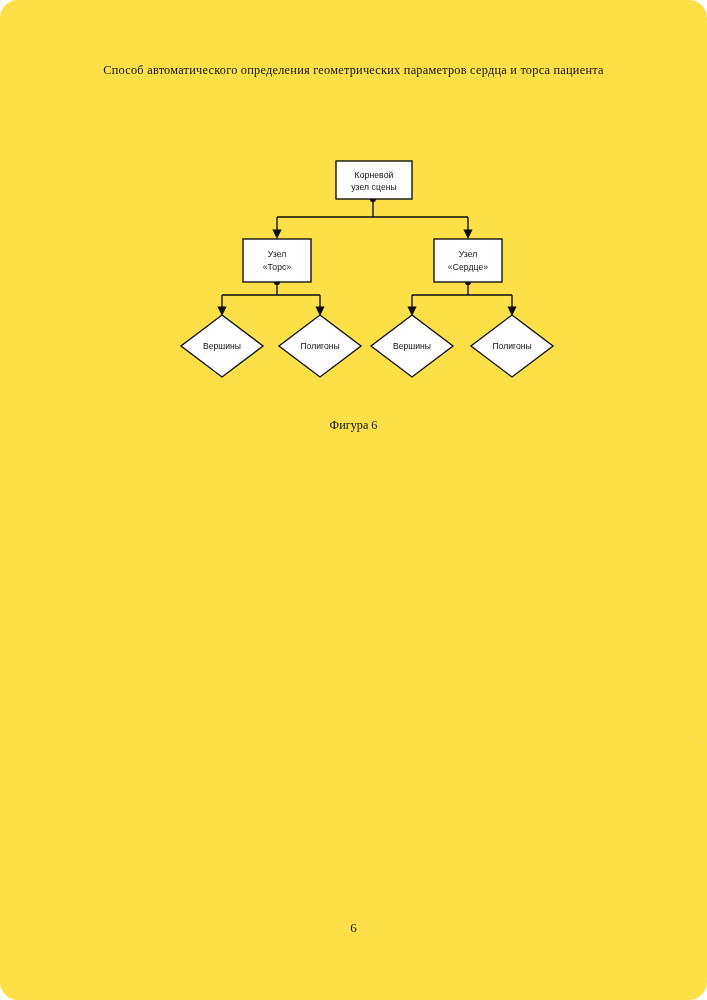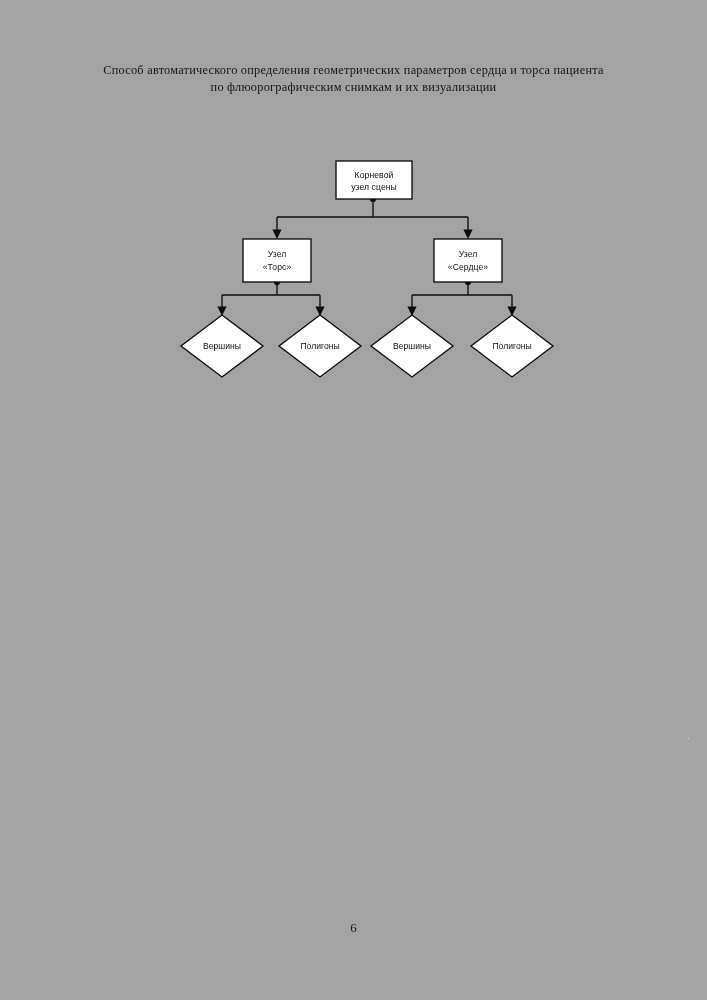--- a/index.html
+++ b/index.html
@@ -20,7 +20,8 @@
   .page {
     position: absolute;
     inset: 0;
-    background: #a3a3a3;
+    background: #fde047;
+    border-radius: 18px;
   }
 
   

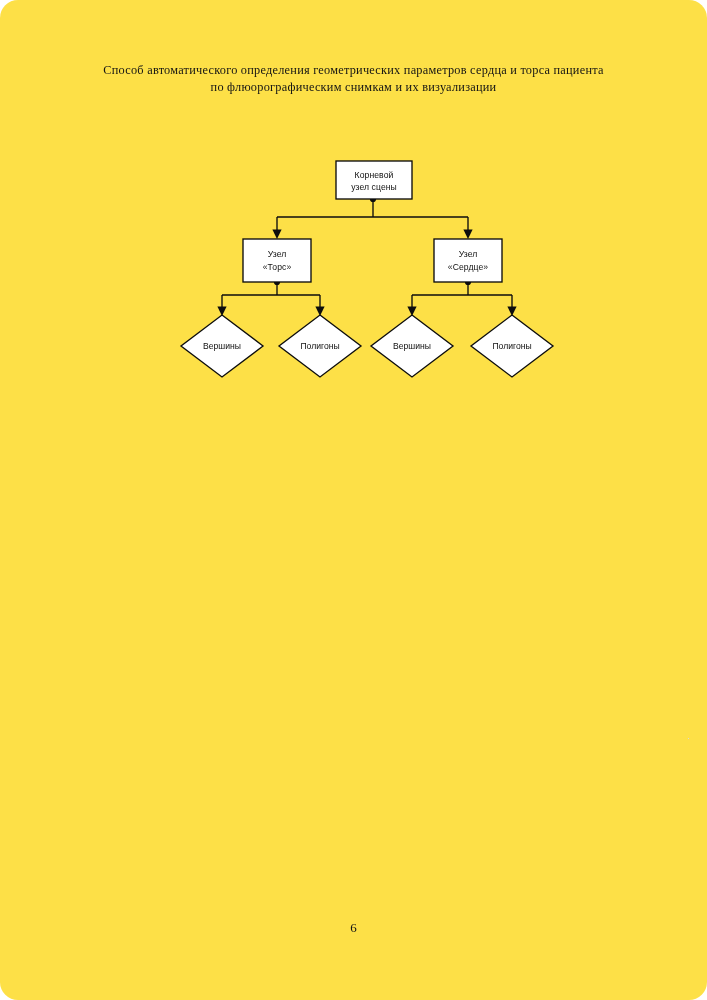--- a/index.html
+++ b/index.html
@@ -127,7 +127,6 @@
 
   <div class="doc-title">
     <span>Способ автоматического определения геометрических параметров сердца и торса пациента</span>
-    <span class="line-2">по флюорографическим снимкам и их визуализации</span>
   </div>
 
   <div class="diagram">

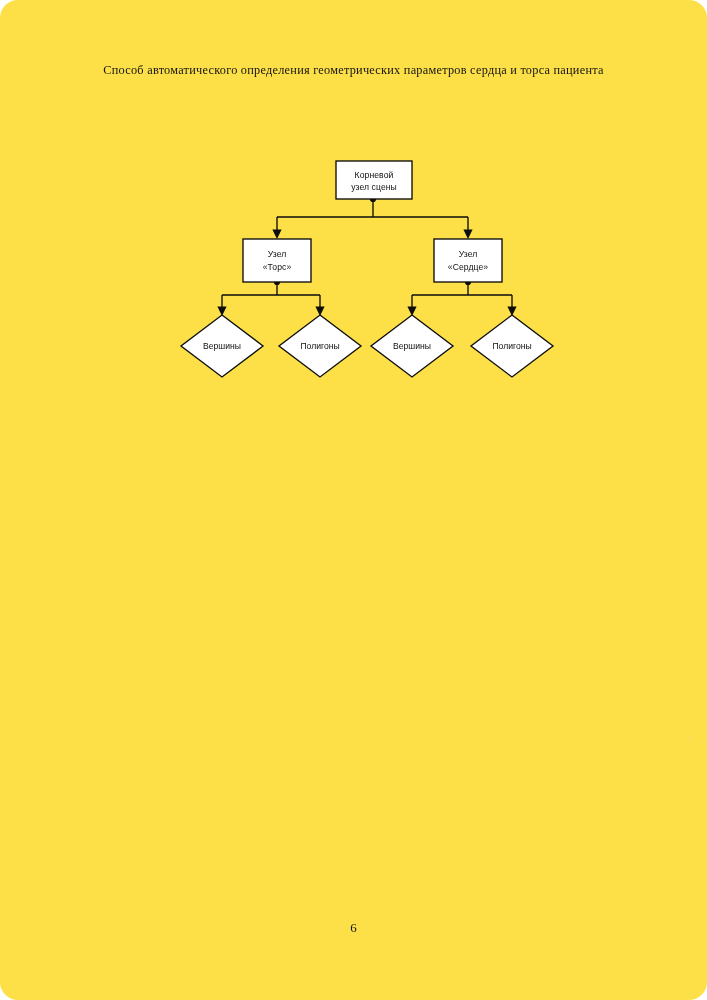--- a/index.html
+++ b/index.html
@@ -208,6 +208,7 @@
     </svg>
   </div>
 
+  <div class="fig-caption">Фигура 6</div>
 
   <div class="speck" style="left:688px; top:738px;"></div>
 

